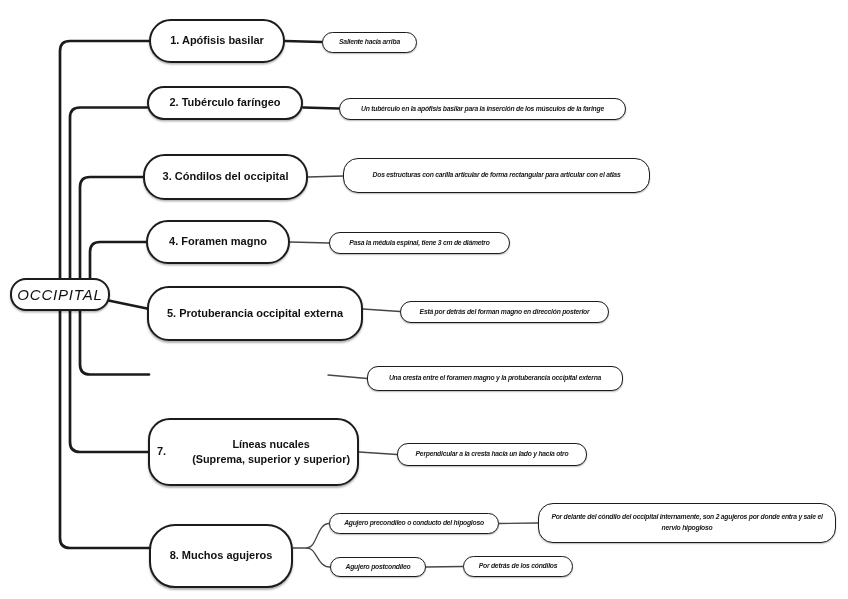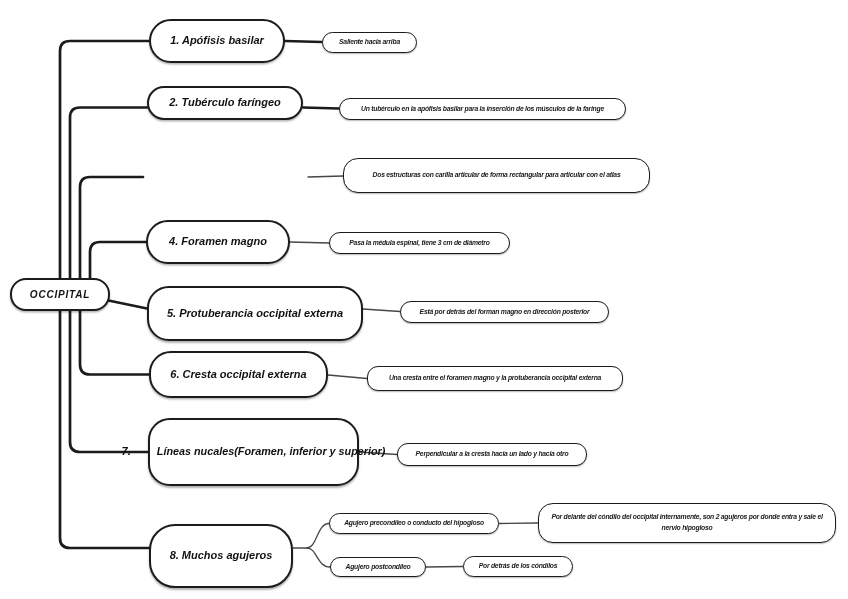--- a/index.html
+++ b/index.html
@@ -15,7 +15,7 @@
     box-shadow:0 1.5px 2px rgba(0,0,0,0.30);
   }
   .main{
-    border-radius:22px;font-style:italic;font-weight:bold;font-size:11px;
+    border-radius:22px;font-weight:bold;font-size:11px;
     line-height:1.25;white-space:nowrap;
   }
   .root{border-radius:16px;font-style:italic;font-weight:bold;font-size:10px;letter-spacing:0.8px;}

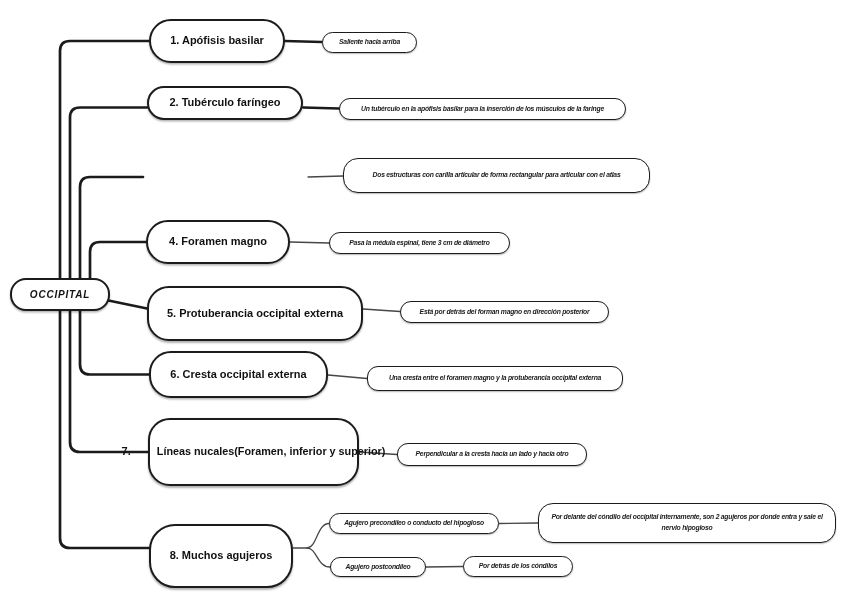--- a/index.html
+++ b/index.html
@@ -78,6 +78,9 @@
     <span>2. Tubérculo faríngeo</span>
   </div>
 
+  <div class="node main" style="left:143px;top:154px;width:165px;height:46px;">
+    <span>3. Cóndilos del occipital</span>
+  </div>
 
   <div class="node main" style="left:146px;top:220px;width:144px;height:44px;justify-content:center;">
     <span>4. Foramen magno</span>

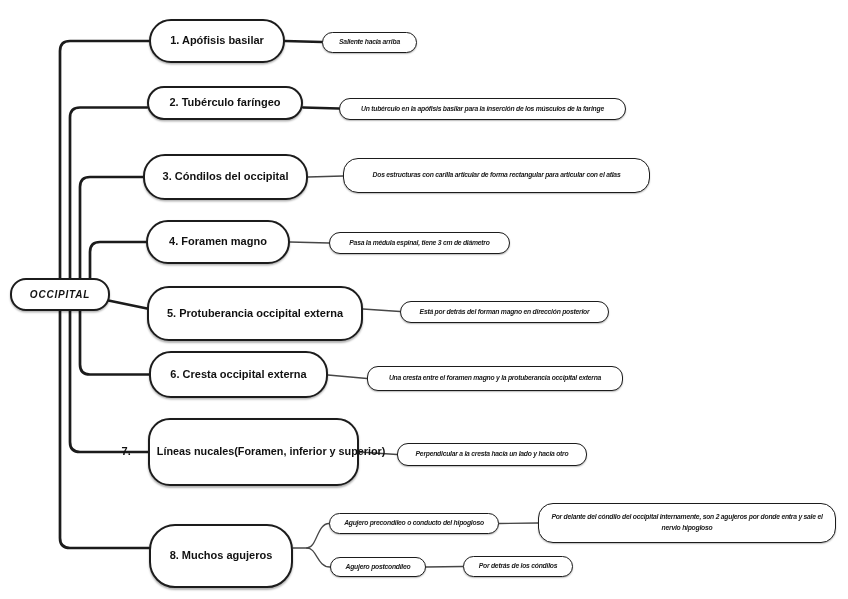--- a/index.html
+++ b/index.html
@@ -18,7 +18,7 @@
     border-radius:22px;font-weight:bold;font-size:11px;
     line-height:1.25;white-space:nowrap;
   }
-  .root{border-radius:16px;font-style:italic;font-weight:bold;font-size:10px;letter-spacing:0.8px;}
+  .root{border-radius:16px;font-style:italic;font-weight:normal;font-size:15px;letter-spacing:0.8px;}
   .sub{
     border-radius:11px;border-width:1.6px;font-style:italic;font-weight:bold;
     font-size:6.8px;letter-spacing:-0.25px;line-height:1.55;color:#1a1a1a;

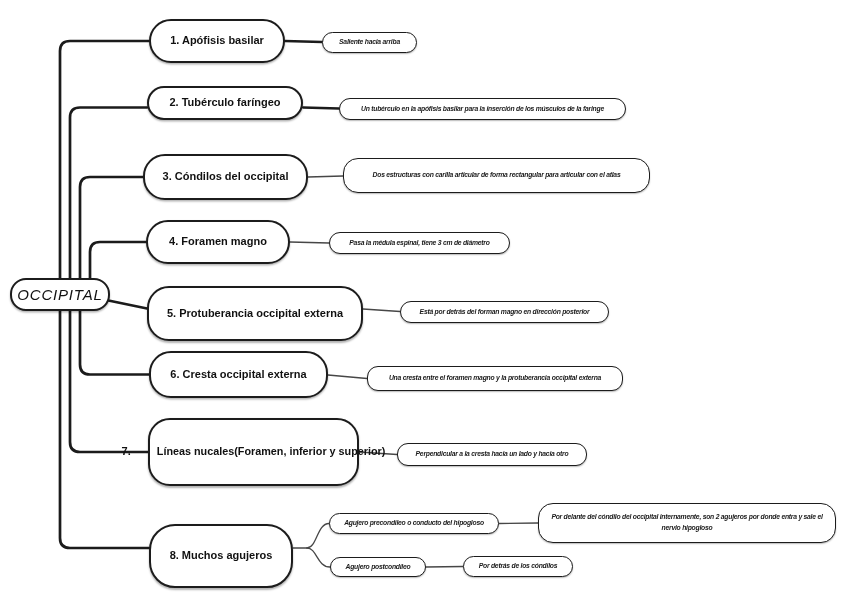--- a/index.html
+++ b/index.html
@@ -90,9 +90,6 @@
     <span>5. Protuberancia occipital externa</span>
   </div>
 
-  <div class="node main" style="left:149px;top:351px;width:179px;height:47px;">
-    <span>6. Cresta occipital externa</span>
-  </div>
 
   <div class="node main" style="left:148px;top:418px;width:211px;height:68px;">
     <span class="b7wrap">

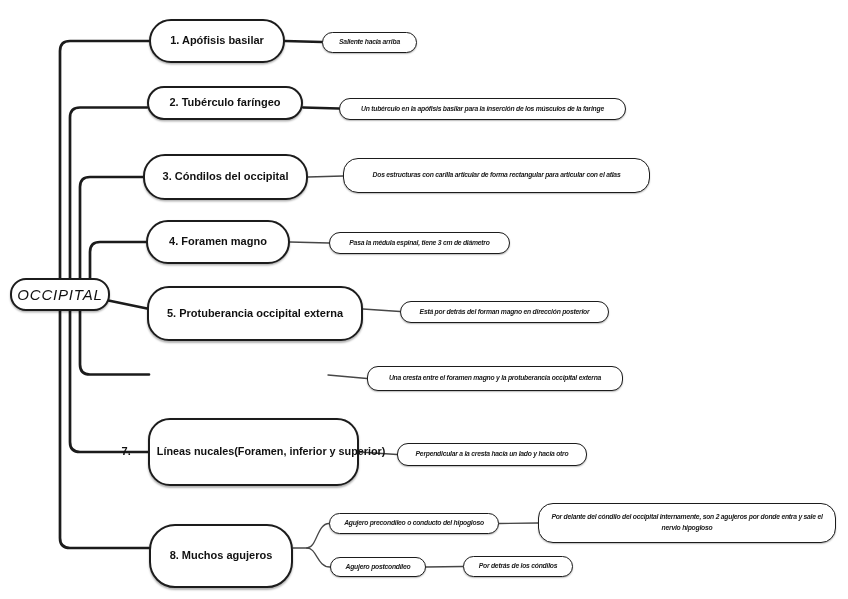--- a/index.html
+++ b/index.html
@@ -27,7 +27,7 @@
   .sub.wrap{white-space:normal;border-radius:15px;padding:0 8px;}
   .b7wrap{display:flex;align-items:center;gap:5px;}
   .b7num{font-size:11px;}
-  .b7lines{display:flex;flex-direction:row;line-height:1.4;font-size:10.8px;margin-left:21px;}
+  .b7lines{display:flex;flex-direction:column;line-height:1.4;font-size:10.8px;margin-left:21px;}
 </style>
 </head>
 <body>

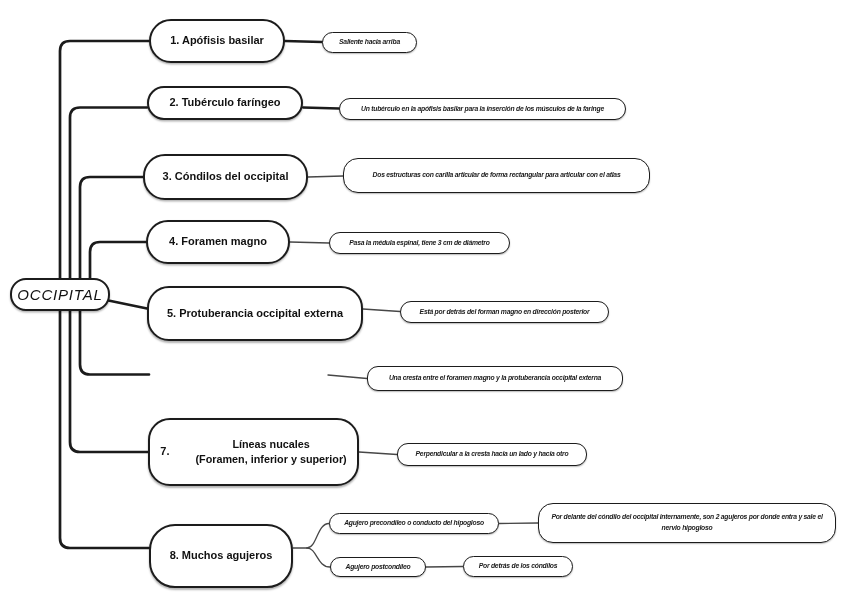--- a/index.html
+++ b/index.html
@@ -96,7 +96,7 @@
       <span class="b7num">7.</span>
       <span class="b7lines">
         <span>Líneas nucales</span>
-        <span>(Foramen, inferior y superior)</span>
+        <span>(Suprema, superior y superior)</span>
       </span>
     </span>
   </div>

